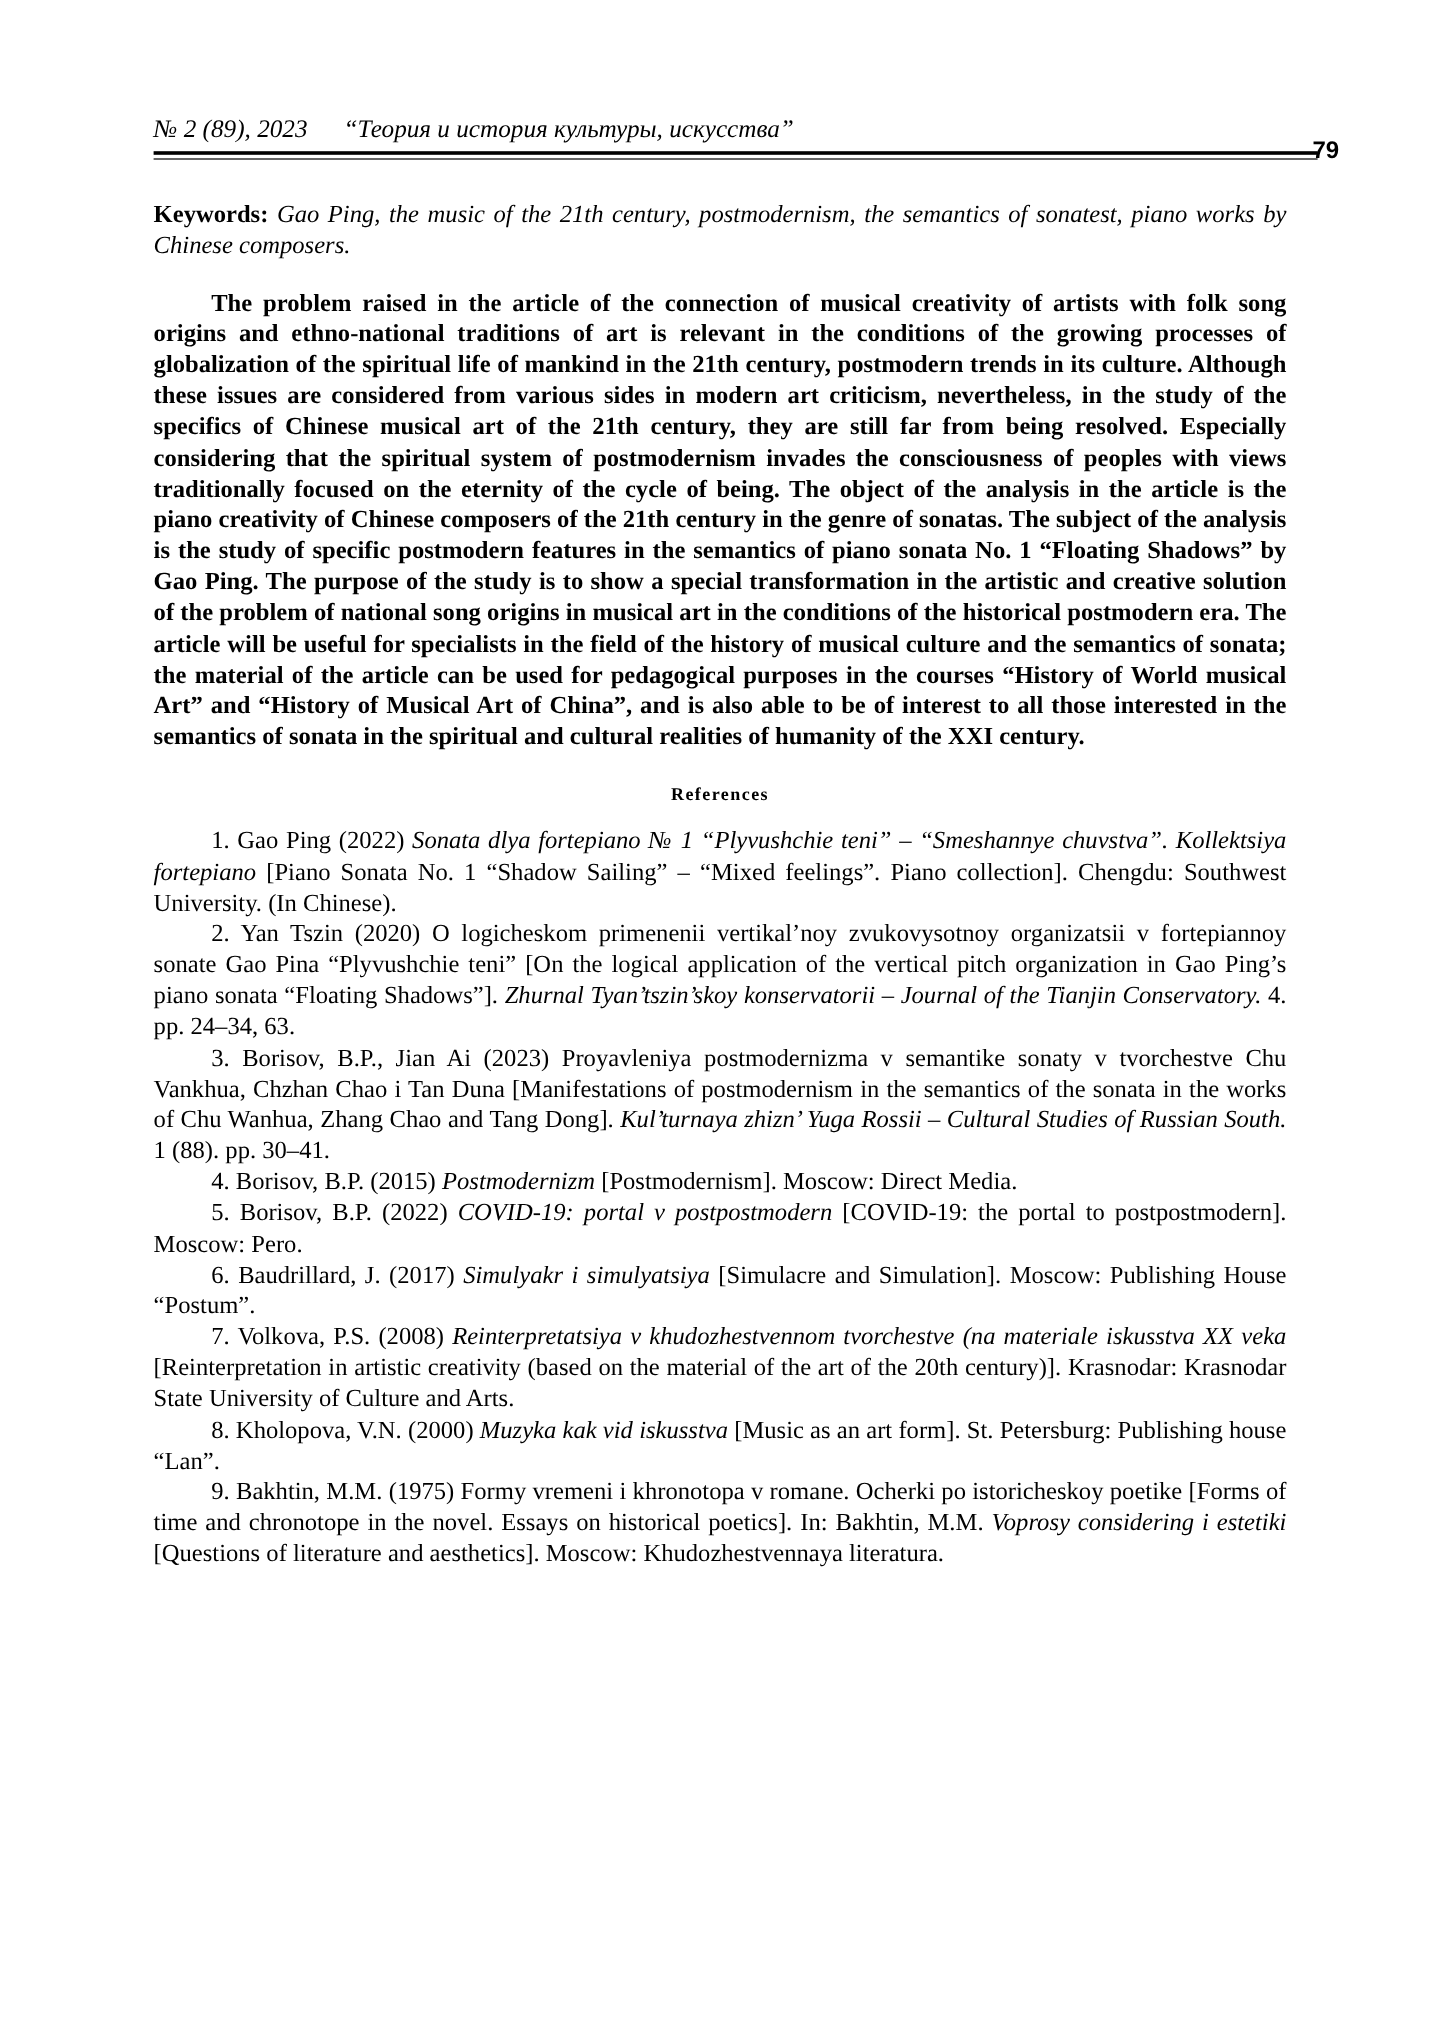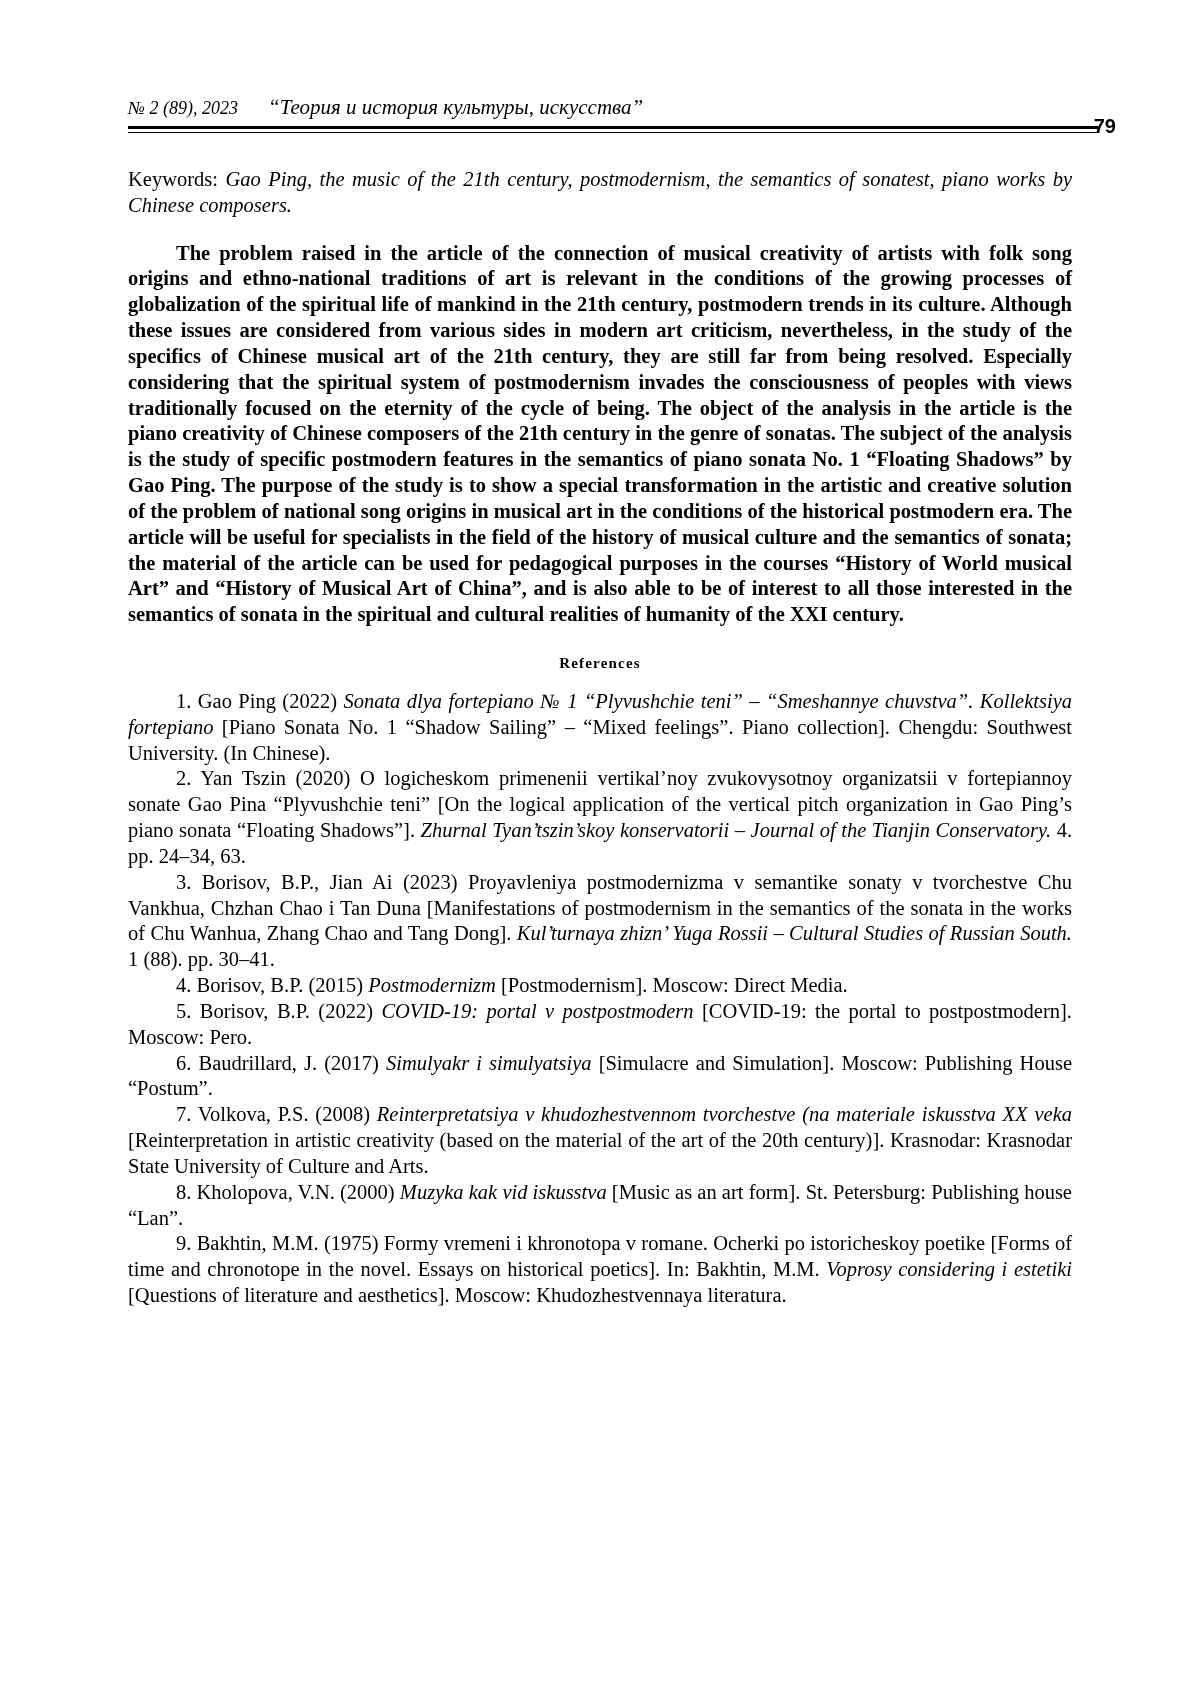--- a/index.html
+++ b/index.html
@@ -30,7 +30,7 @@
     padding-right: 0;
   }
   .runhead-left {
-    font-size: 18px;
+    font-size: 21px;
     font-style: italic;
     white-space: nowrap;
   }

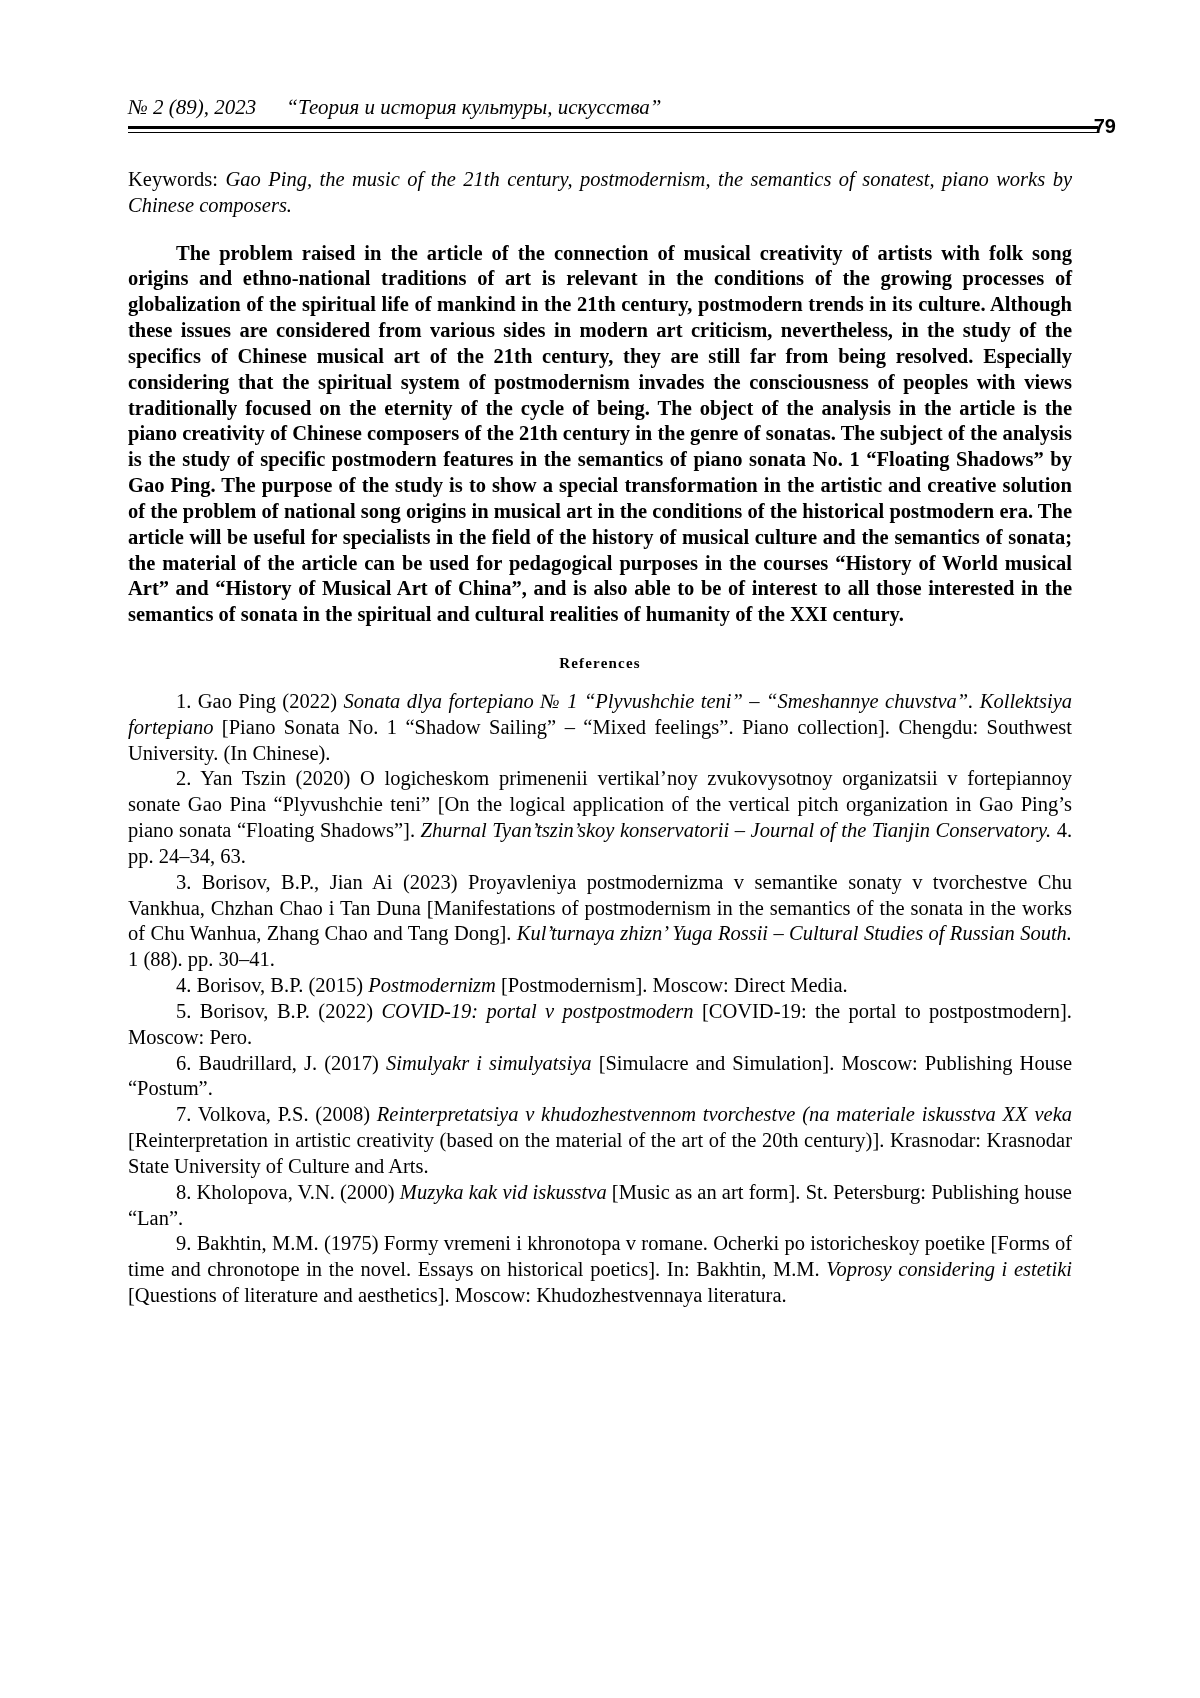--- a/index.html
+++ b/index.html
@@ -79,7 +79,7 @@
   }
   .keywords b {
     font-style: normal;
-    font-weight: normal;
+    font-weight: bold;
   }
   p.abstract {
     margin: 22px 0 0 0;

